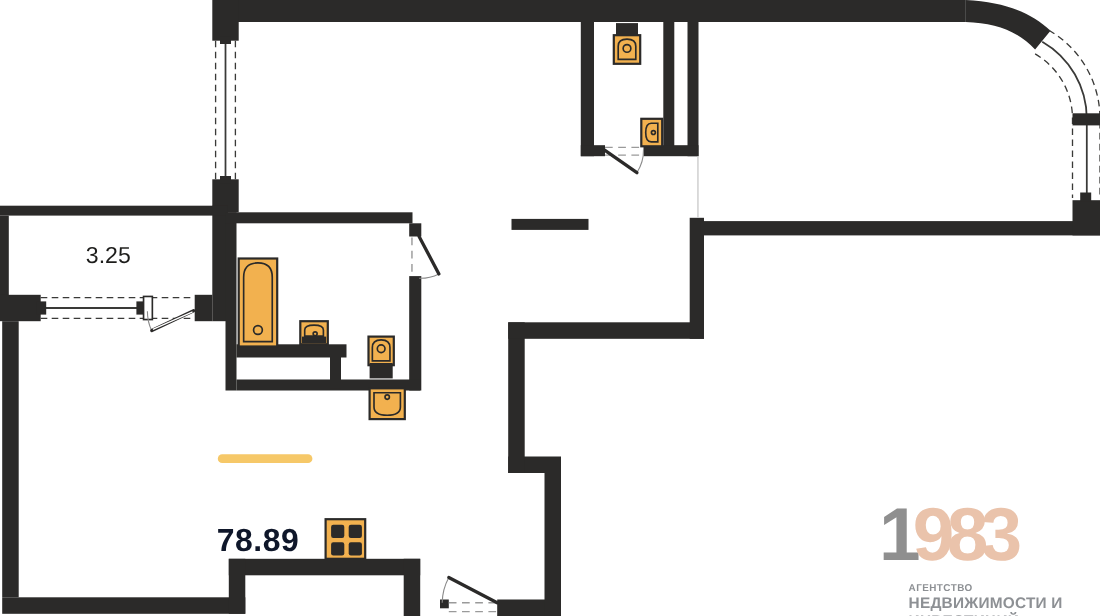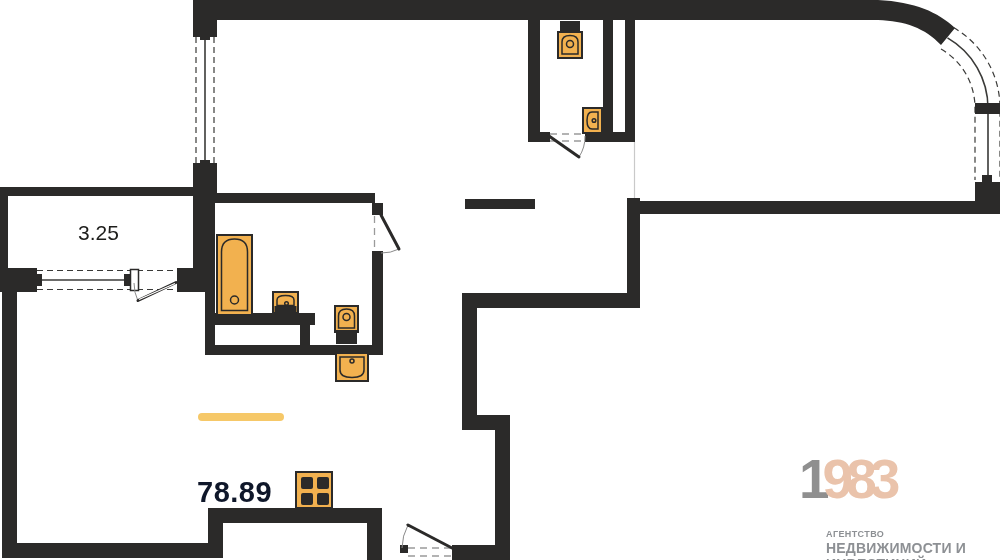--- a/index.html
+++ b/index.html
@@ -38,7 +38,7 @@
   .accent-bar{position:absolute;left:198px;top:413px;width:86px;height:8px;border-radius:4px;background:var(--accent);}
 
   .brand{position:absolute;left:799px;top:452px;width:200px;}
-  .brand-digits{font-size:55px;font-weight:bold;letter-spacing:-7px;line-height:1;}
+  .brand-digits{font-size:68px;font-weight:bold;letter-spacing:-7px;line-height:1;}
   .brand-digits .d1{color:var(--logo-gray);}
   .brand-digits .d983{color:var(--logo-salmon);}
   .brand-tag{position:absolute;left:27px;color:var(--logo-text);font-weight:bold;}

